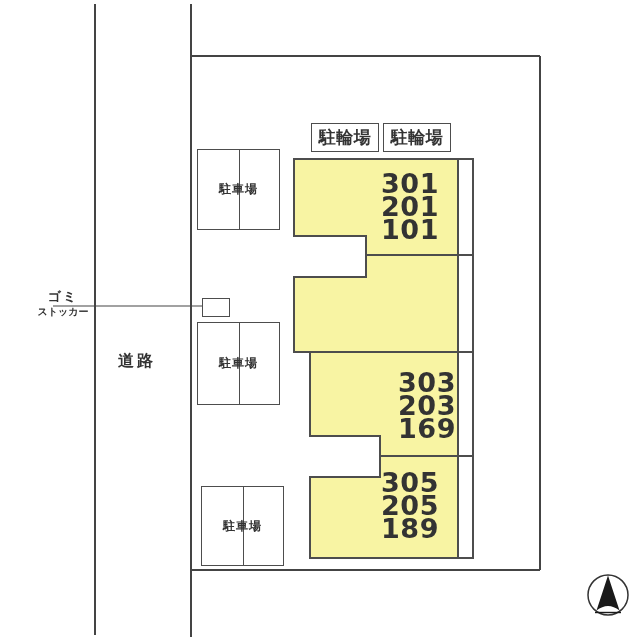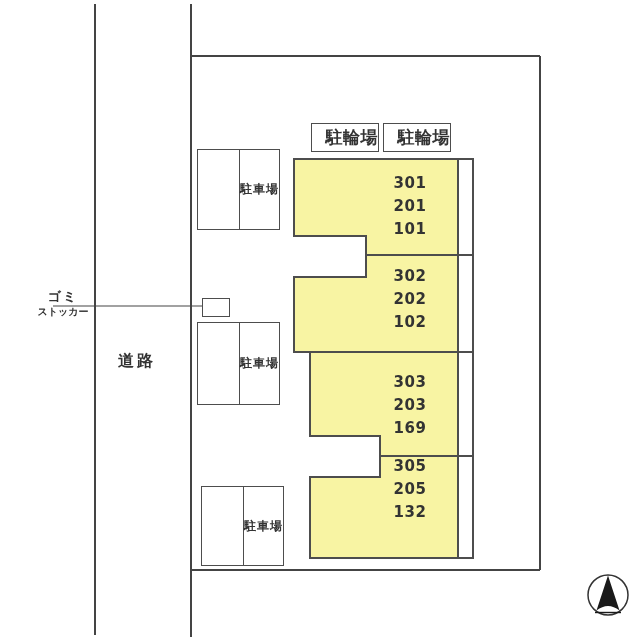--- a/index.html
+++ b/index.html
@@ -23,7 +23,7 @@
     align-items: center;
     justify-content: center;
   }
-  .thinbox { border-width: 1.5px; justify-content: flex-end; }
+  .thinbox { border-width: 1.5px; }
   .parking-box { font-size: 12px; font-weight: bold; letter-spacing: 1px; }
   .parking-divider {
     position: absolute; top: 0; bottom: 0; left: 50%;

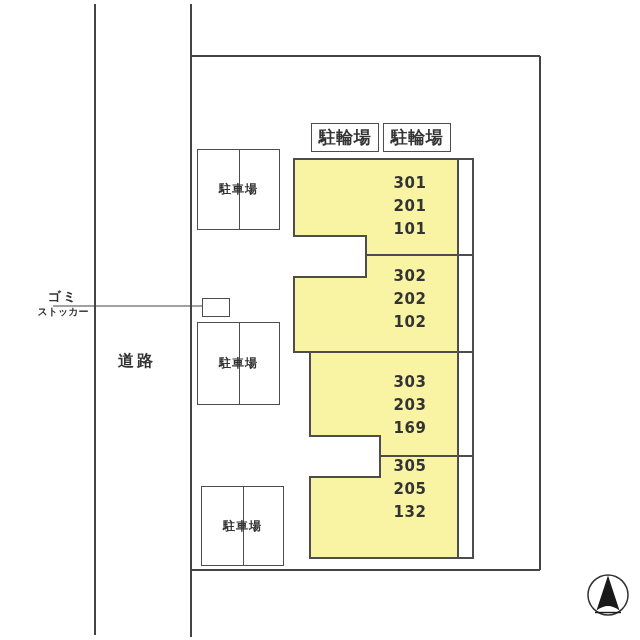--- a/index.html
+++ b/index.html
@@ -50,7 +50,7 @@
     left: 410px;
     transform: translateX(-50%);
     text-align: center;
-    font-size: 15px;
+    font-size: 27px;
     font-weight: bold;
     line-height: 23px;
     letter-spacing: 0.5px;

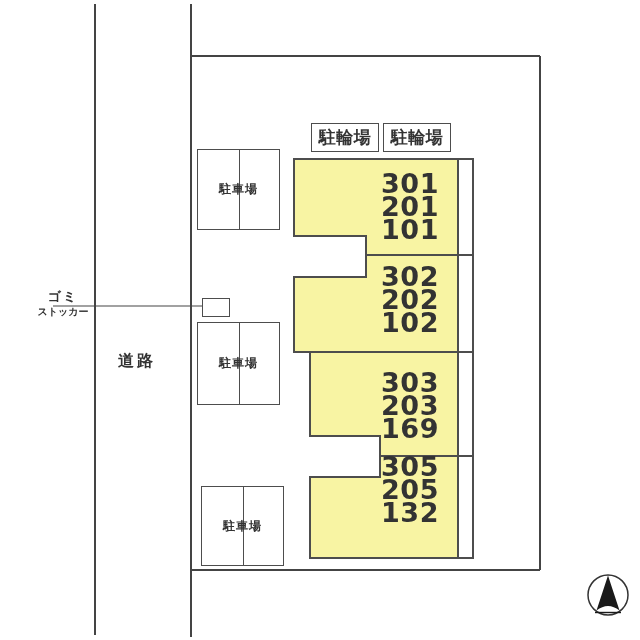--- a/index.html
+++ b/index.html
@@ -127,11 +127,6 @@
     <div>201</div>
     <div>101</div>
   </div>
-  <div class="rooms rooms-2">
-    <div>302</div>
-    <div>202</div>
-    <div>102</div>
-  </div>
   <div class="rooms rooms-3">
     <div>303</div>
     <div>203</div>

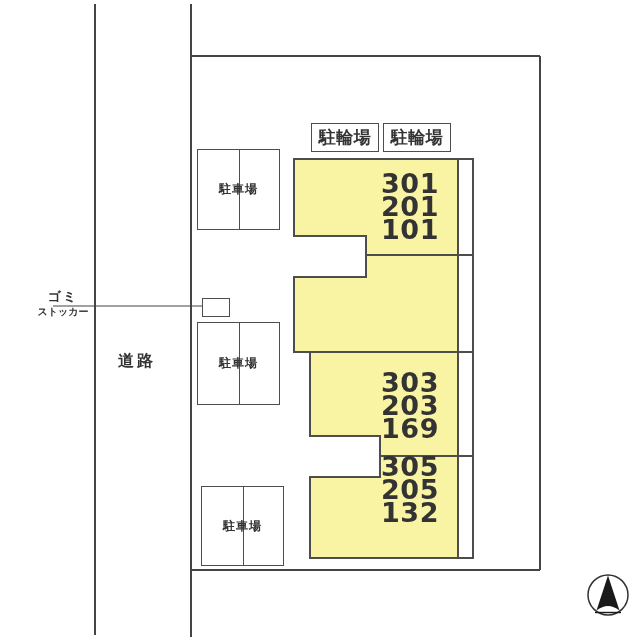--- a/index.html
+++ b/index.html
@@ -58,7 +58,7 @@
   }
   .rooms-1 { top: 172px; }
   .rooms-2 { top: 265px; }
-  .rooms-3 { top: 371px; }
+  .rooms-3 { top: 371px; margin-left: 17px; }
   .rooms-4 { top: 455px; }
 </style>
 </head>

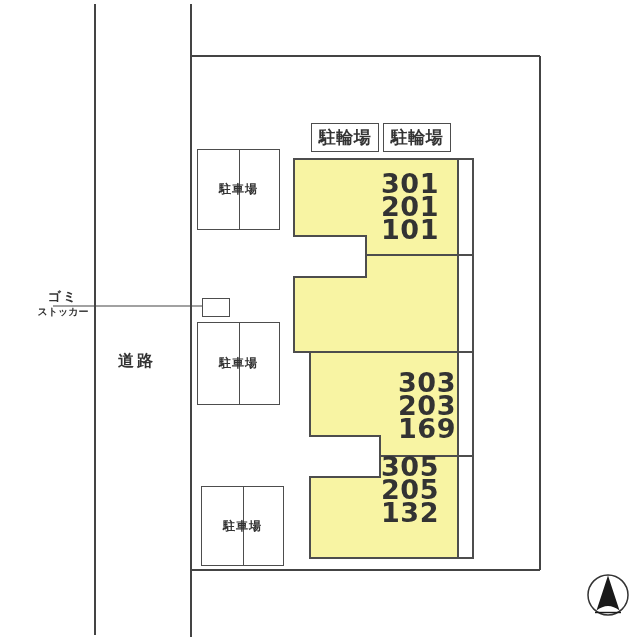--- a/index.html
+++ b/index.html
@@ -59,7 +59,7 @@
   .rooms-1 { top: 172px; }
   .rooms-2 { top: 265px; }
   .rooms-3 { top: 371px; margin-left: 17px; }
-  .rooms-4 { top: 455px; }
+  .rooms-4 { top: 471px; }
 </style>
 </head>
 <body>

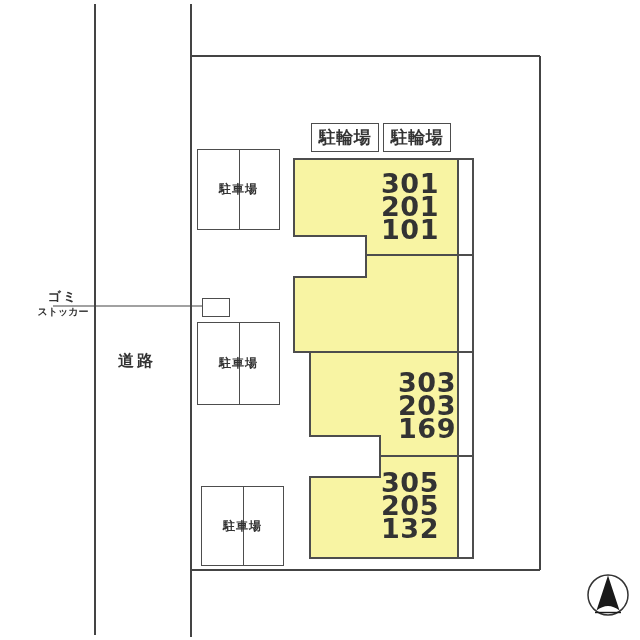--- a/index.html
+++ b/index.html
@@ -135,7 +135,7 @@
   <div class="rooms rooms-4">
     <div>305</div>
     <div>205</div>
-    <div>132</div>
+    <div>189</div>
   </div>
 
 </div>

